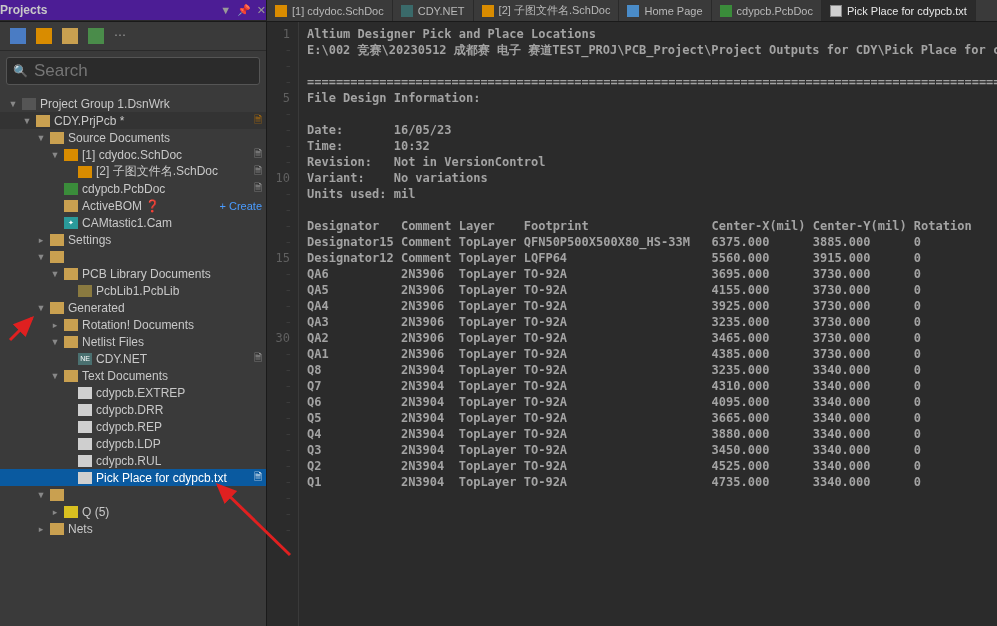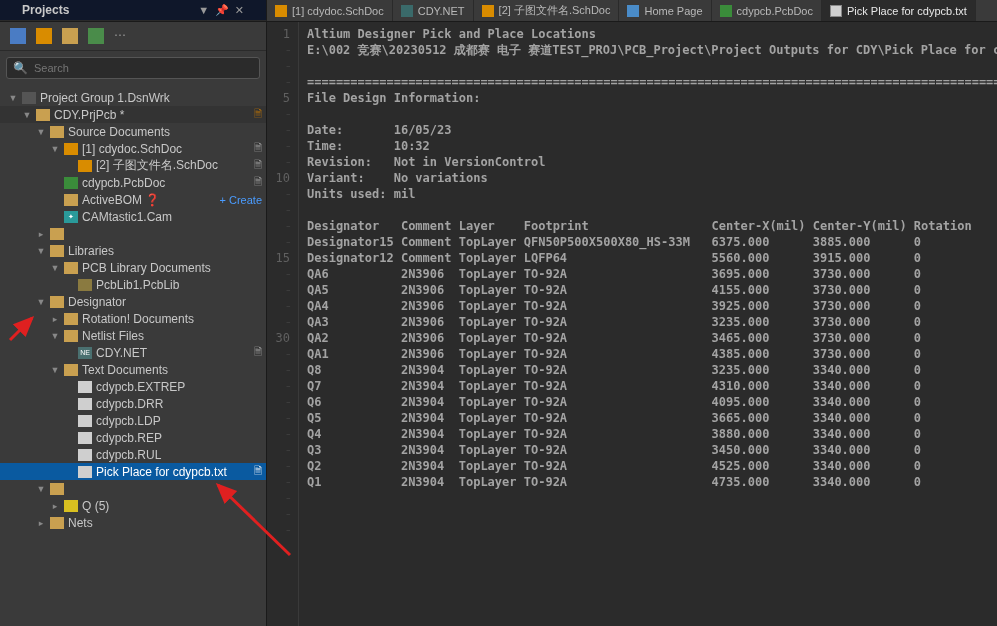--- a/index.html
+++ b/index.html
@@ -15,7 +15,7 @@
 .ic-txt { background:#cfcfcf; border:1px solid #888; }
 .main { display:flex; flex:1; overflow:hidden; }
 .panel { width:267px; background:#3a3a3a; display:flex; flex-direction:column; border-right:1px solid #1a1a1a; }
-.panel-header { display:flex; align-items:center; padding:4px 22px; background:#0f172a; border-bottom:1px solid #2a2a2a; }
+.panel-header { display:flex; align-items:center; padding:4px 0; background:#4c1d95; border-bottom:1px solid #2a2a2a; }
 .panel-header span.title { font-weight:bold; flex:1; }
 .panel-ctrl { color:#999; margin-left:6px; cursor:pointer; font-size:11px; }
 .toolbar { display:flex; gap:10px; padding:6px 10px; background:#3a3a3a; border-bottom:1px solid #2a2a2a; }

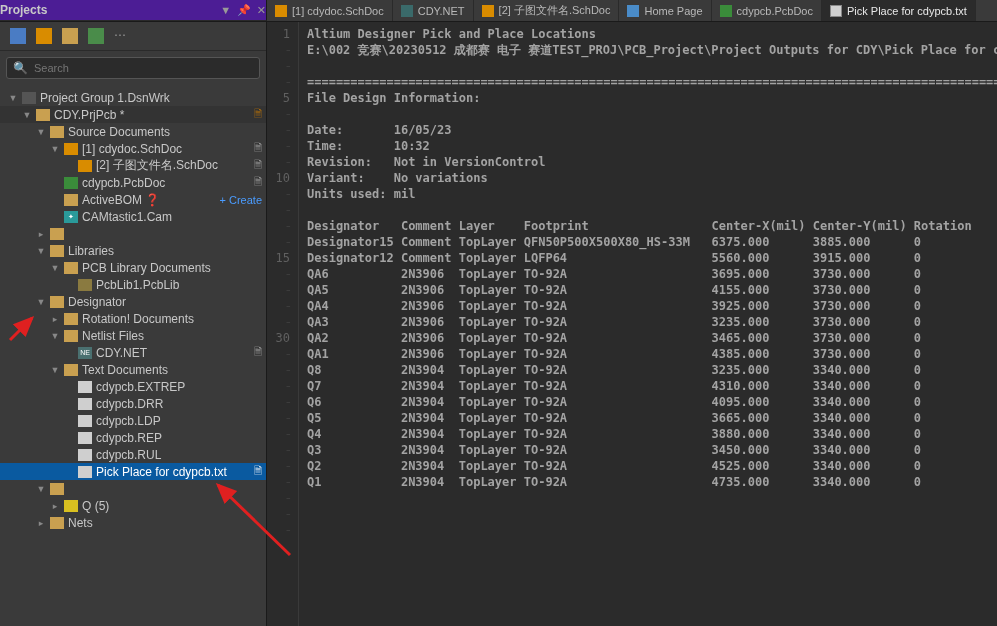--- a/index.html
+++ b/index.html
@@ -25,7 +25,7 @@
 .ic-folder { background:#c9a050; }
 .ic-refresh { background:#4a8c4a; }
 .searchbar { display:flex; align-items:center; background:#2b2b2b; margin:6px; border:1px solid #555; border-radius:3px; padding:3px 6px; gap:6px; }
-.searchbar input { background:transparent; border:none; color:#ddd; outline:none; flex:1; font-size:11px; }
+.searchbar input { background:transparent; border:none; color:#ddd; outline:none; flex:1; font-size:17px; }
 .tree { flex:1; overflow-y:auto; padding:4px 0; }
 .node { display:flex; align-items:center; padding:1px 4px; white-space:nowrap; gap:4px; cursor:pointer; height:17px; }
 .node.selected { background:#0a5aa0; color:#fff; }

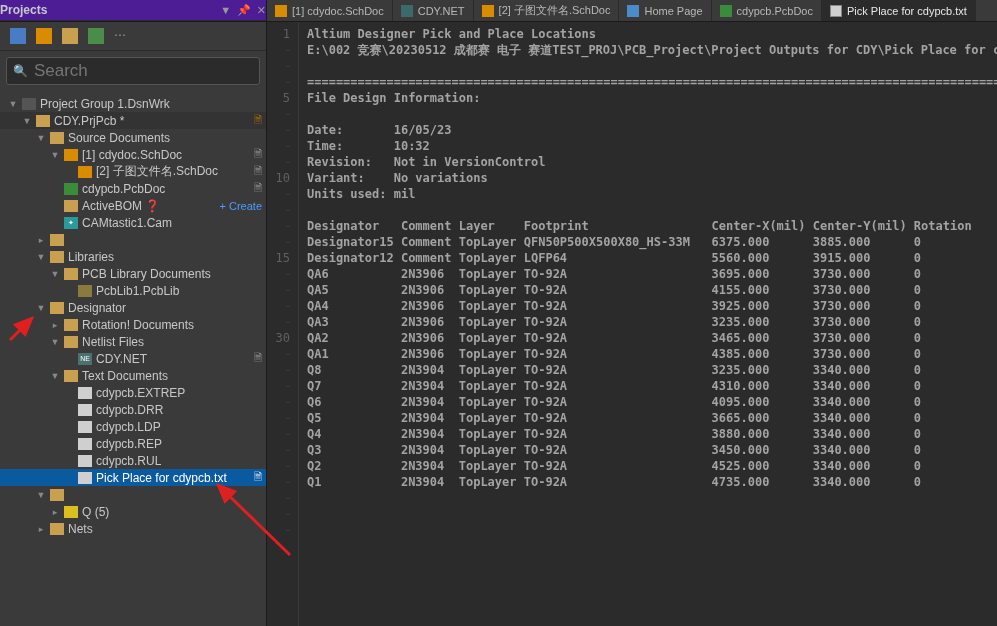--- a/index.html
+++ b/index.html
@@ -166,6 +166,7 @@
           <span class="ind" style="width:28px"></span>
           <span class="chev">▸</span>
           <span class="nic folder"></span>
+          <span class="nlabel">Settings</span>
         </div>
         <div class="node">
           <span class="ind" style="width:28px"></span>

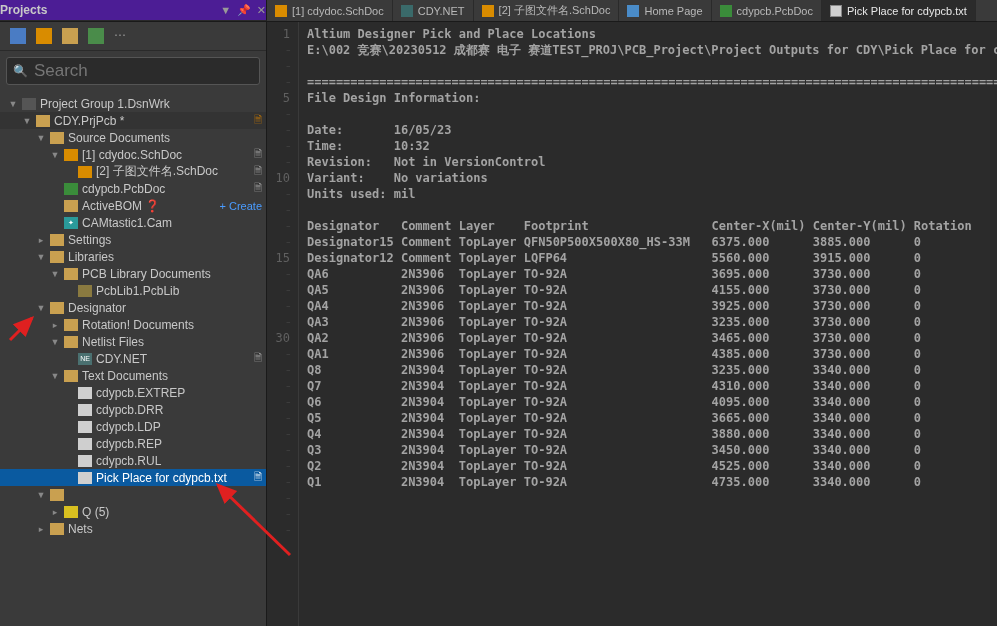--- a/index.html
+++ b/index.html
@@ -172,7 +172,6 @@
           <span class="ind" style="width:28px"></span>
           <span class="chev">▼</span>
           <span class="nic folder"></span>
-          <span class="nlabel">Libraries</span>
         </div>
         <div class="node">
           <span class="ind" style="width:42px"></span>

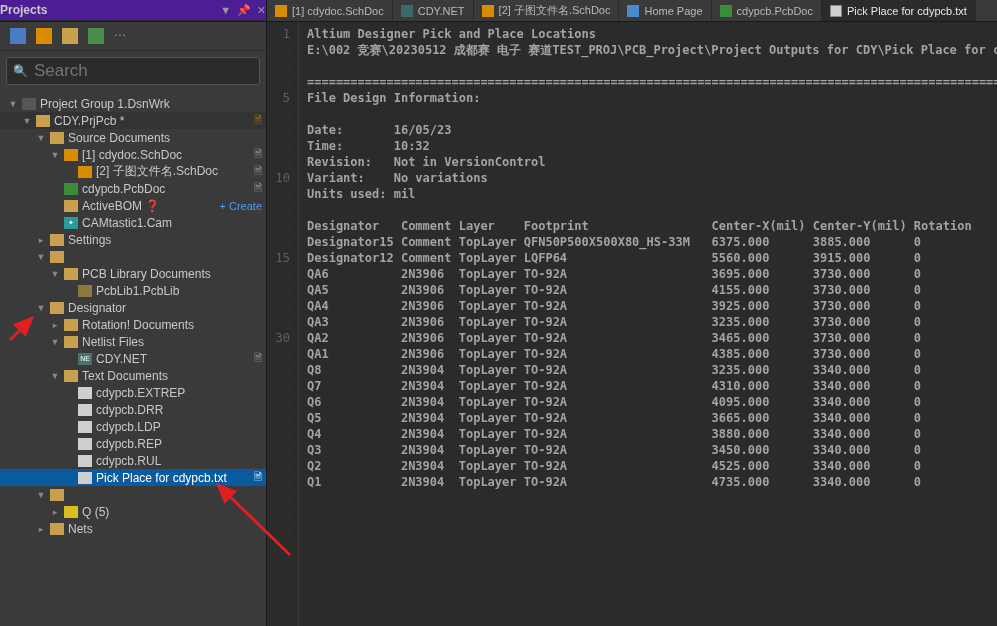--- a/index.html
+++ b/index.html
@@ -189,7 +189,7 @@
           <span class="ind" style="width:28px"></span>
           <span class="chev">▼</span>
           <span class="nic folder"></span>
-          <span class="nlabel">Designator</span>
+          <span class="nlabel">Generated</span>
         </div>
         <div class="node">
           <span class="ind" style="width:42px"></span>

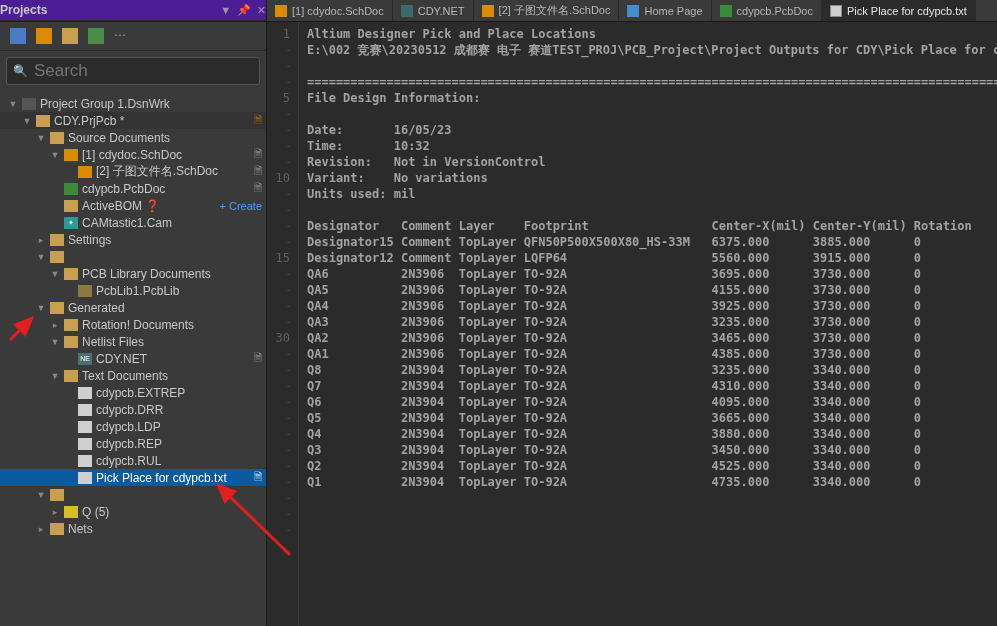--- a/index.html
+++ b/index.html
@@ -232,13 +232,13 @@
           <span class="ind" style="width:56px"></span>
           <span class="chev"></span>
           <span class="nic doc-txt"></span>
+          <span class="nlabel">cdypcb.REP</span>
+        </div>
+        <div class="node">
+          <span class="ind" style="width:56px"></span>
+          <span class="chev"></span>
+          <span class="nic doc-txt"></span>
           <span class="nlabel">cdypcb.LDP</span>
-        </div>
-        <div class="node">
-          <span class="ind" style="width:56px"></span>
-          <span class="chev"></span>
-          <span class="nic doc-txt"></span>
-          <span class="nlabel">cdypcb.REP</span>
         </div>
         <div class="node">
           <span class="ind" style="width:56px"></span>

